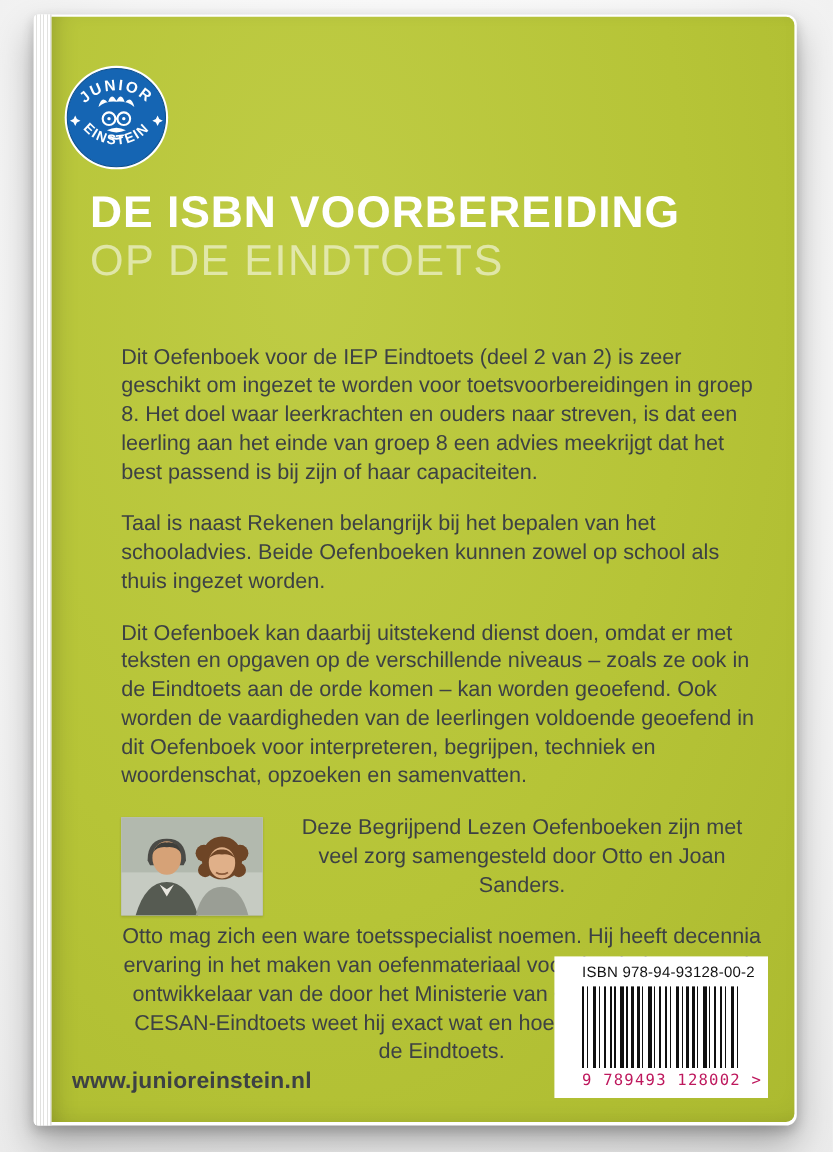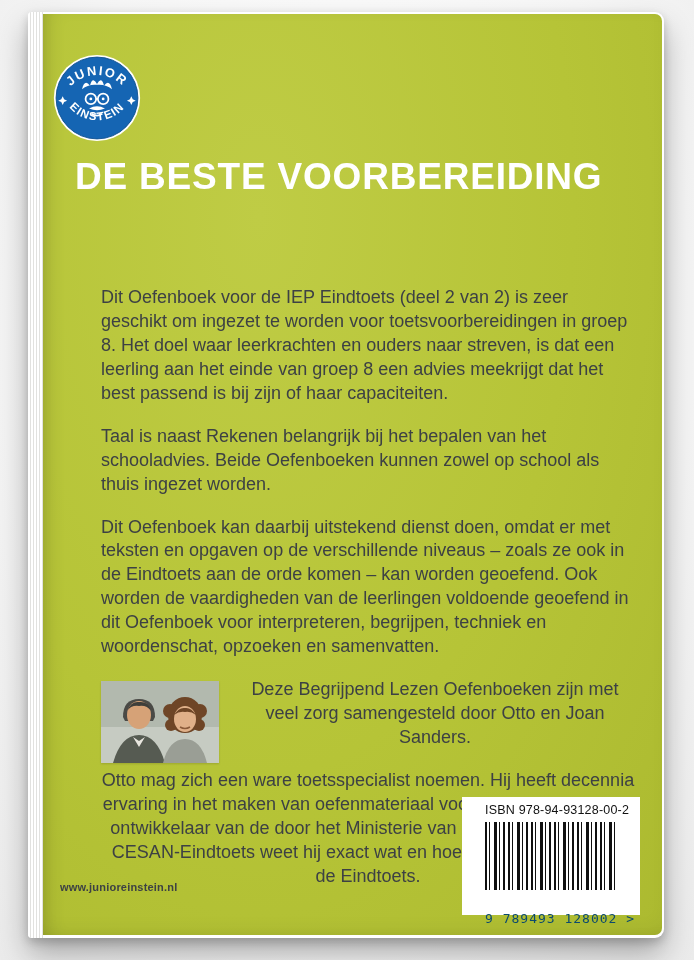--- a/index.html
+++ b/index.html
@@ -115,7 +115,7 @@
       </div>
 
       <div class="title-block">
-        <div class="title-line1">DE BESTE VOORBEREIDING</div>
+        <div class="title-line1">DE ISBN VOORBEREIDING</div>
       </div>
 
       <div class="body-text">

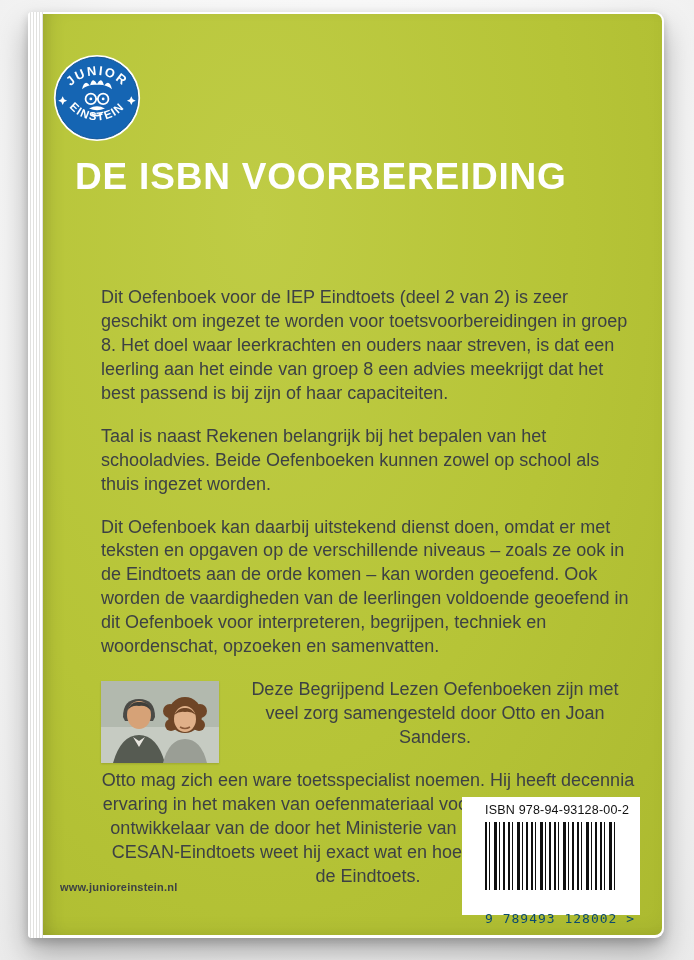--- a/index.html
+++ b/index.html
@@ -116,6 +116,7 @@
 
       <div class="title-block">
         <div class="title-line1">DE ISBN VOORBEREIDING</div>
+        <div class="title-line2">OP DE EINDTOETS</div>
       </div>
 
       <div class="body-text">

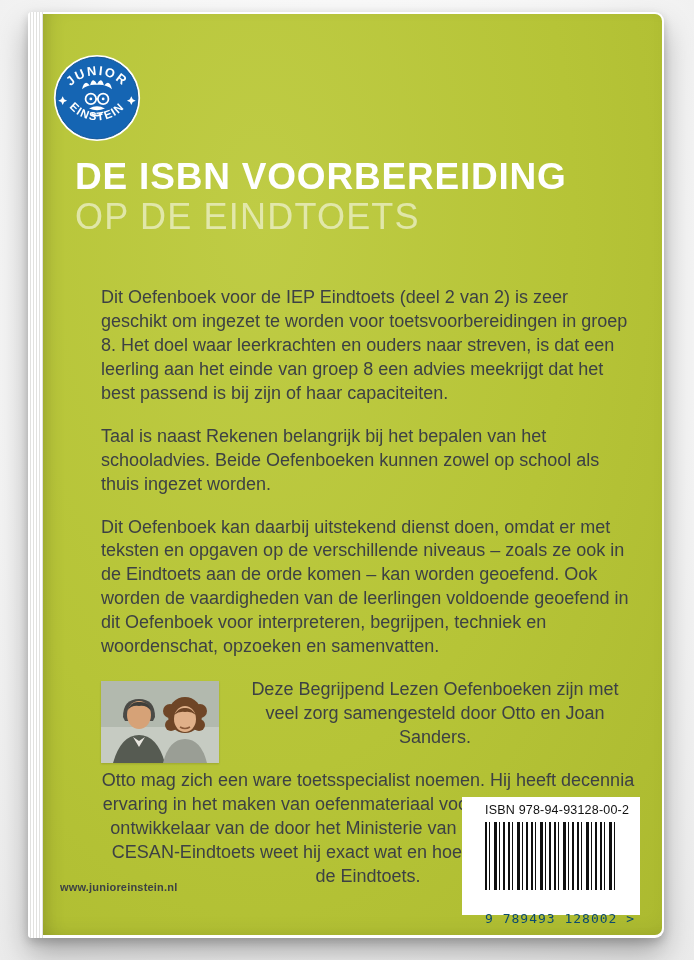--- a/index.html
+++ b/index.html
@@ -52,8 +52,8 @@
   .authors-photo svg { display:block; width:100%; height:100%; }
 
   .website {
-    position:absolute; left:17px; bottom:42px;
-    font-size:11px; font-weight:700; color:#3d4144; letter-spacing:0.2px;
+    position:absolute; left:17px; bottom:22px;
+    font-size:19px; font-weight:700; color:#3d4144; letter-spacing:0.2px;
   }
 
   .barcode-box {

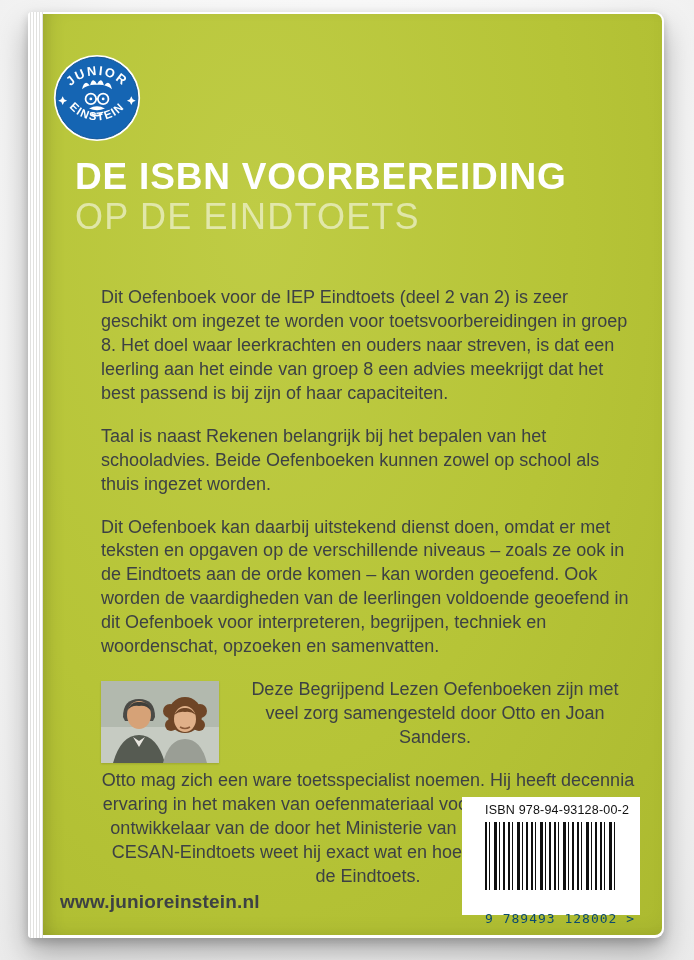--- a/index.html
+++ b/index.html
@@ -72,7 +72,7 @@
   }
   .barcode-number {
     font-family:"DejaVu Sans Mono", monospace;
-    font-size:13px; color:#0c4a6e; margin-top:21px; letter-spacing:1px; white-space:nowrap;
+    font-size:13px; color:#be185d; margin-top:3px; letter-spacing:1px; white-space:nowrap;
   }
 </style>
 </head>

